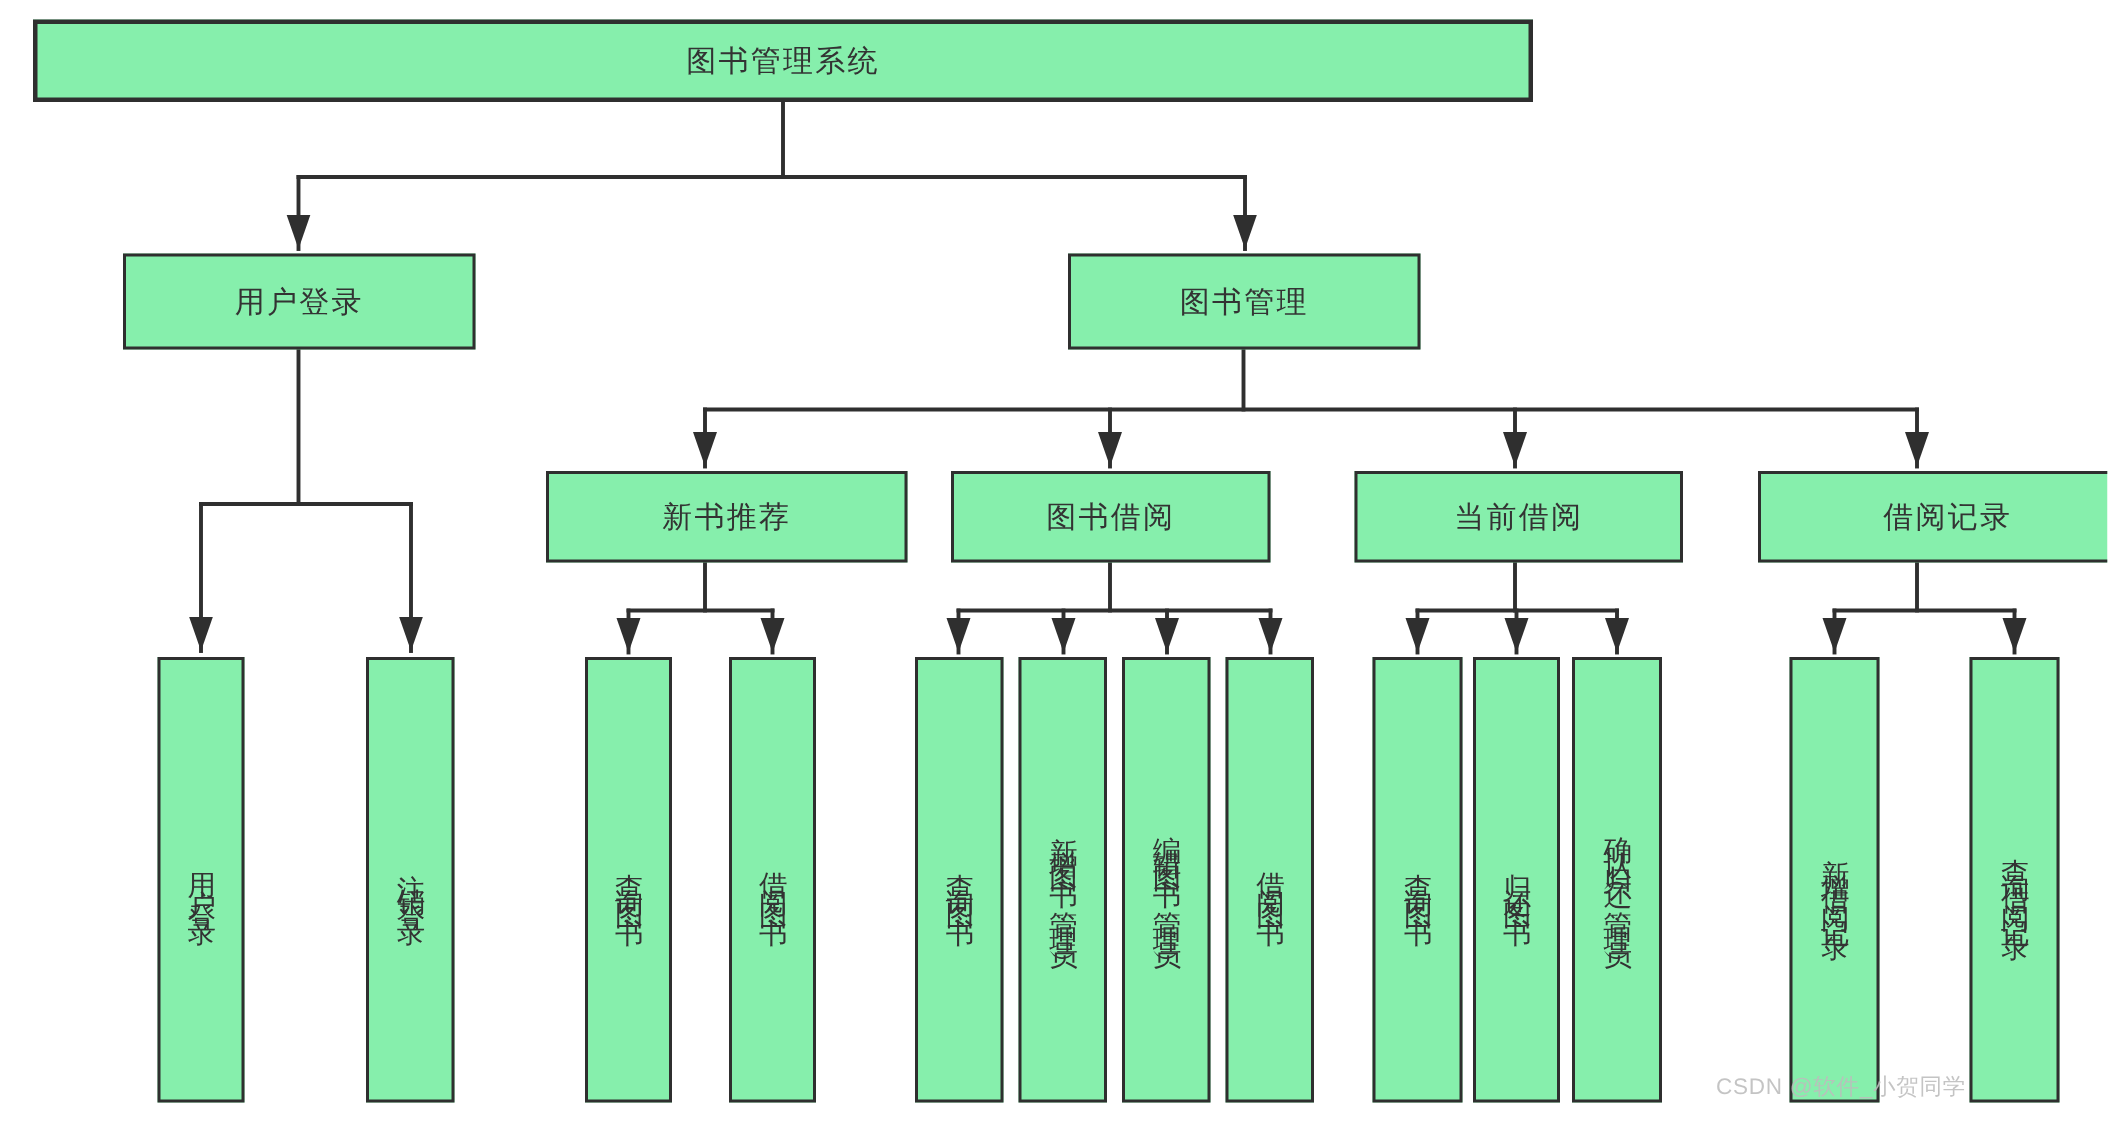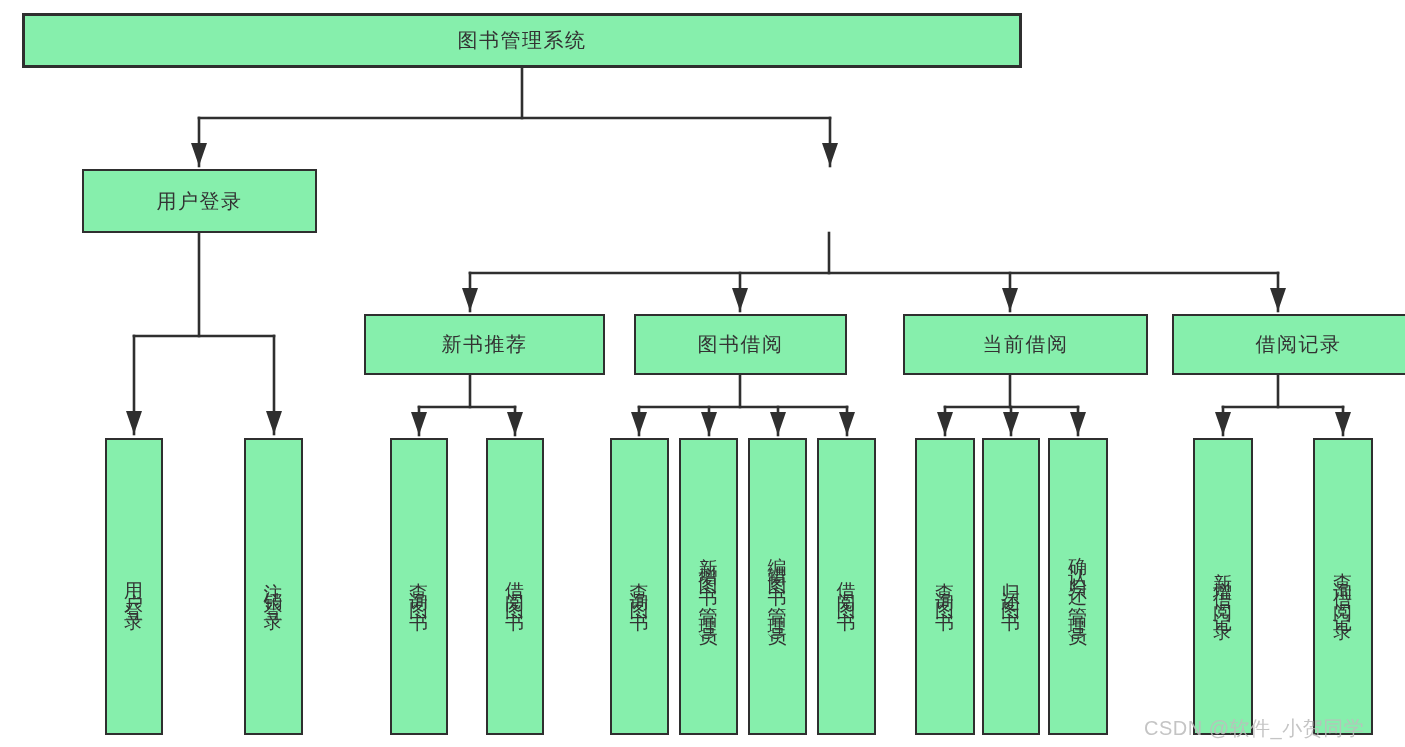--- a/index.html
+++ b/index.html
@@ -105,6 +105,9 @@
   <div class="node h" style="left:82px;top:169px;width:235px;height:64px;">
     <span>用户登录</span>
   </div>
+  <div class="node h" style="left:712px;top:169px;width:235px;height:64px;">
+    <span>图书管理</span>
+  </div>
 
   <div class="node h" style="left:364px;top:314px;width:241px;height:61px;">
     <span>新书推荐</span>

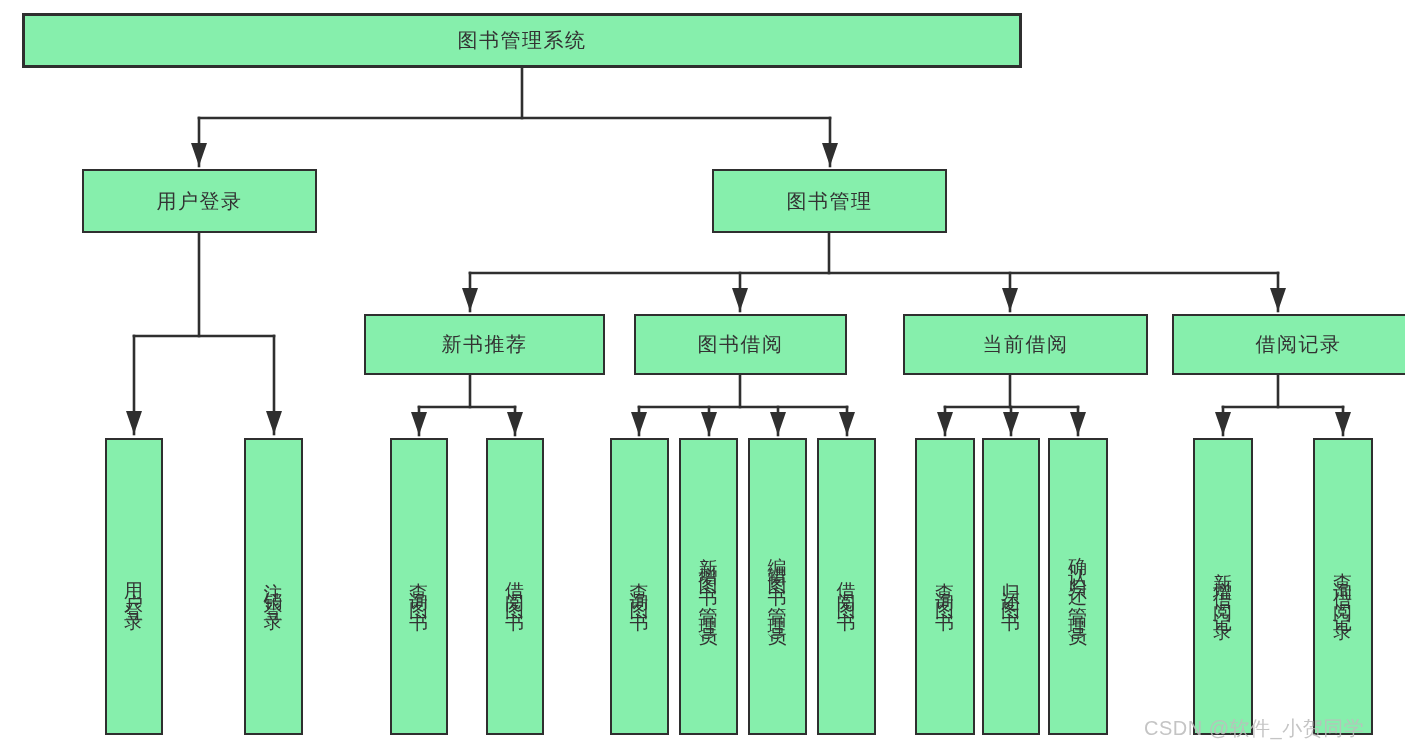--- a/index.html
+++ b/index.html
@@ -115,7 +115,7 @@
   <div class="node h" style="left:634px;top:314px;width:213px;height:61px;">
     <span>图书借阅</span>
   </div>
-  <div class="node h" style="left:903px;top:314px;width:245px;height:61px;">
+  <div class="node h" style="left:903px;top:314px;width:219px;height:61px;">
     <span>当前借阅</span>
   </div>
   <div class="node h" style="left:1172px;top:314px;width:253px;height:61px;">

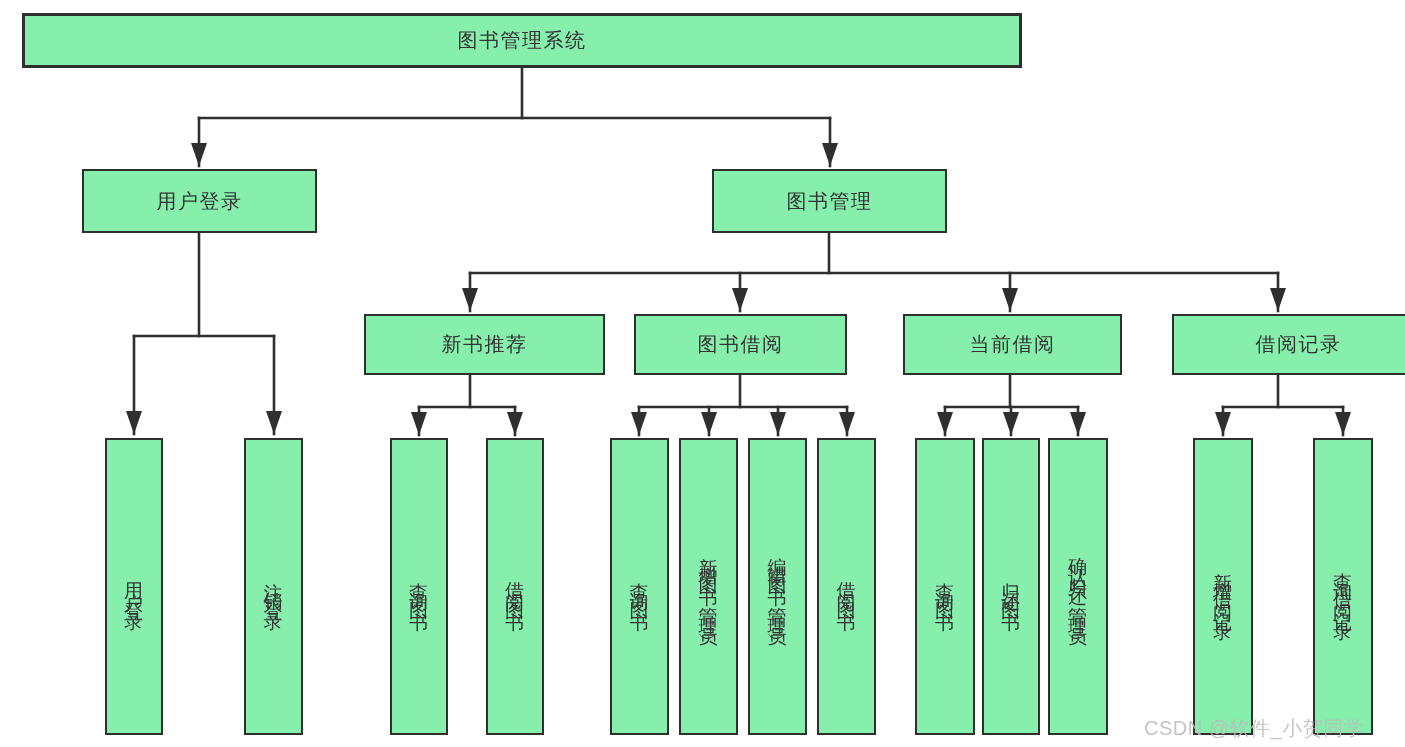--- a/index.html
+++ b/index.html
@@ -27,7 +27,7 @@
   }
   .watermark{
     position:absolute;left:1144px;top:715px;z-index:5;
-    font-size:20px;letter-spacing:0.5px;
+    font-size:15px;letter-spacing:0.5px;
     color:var(--wm-color,#bdbdbd);opacity:.88;white-space:nowrap;
   }
 </style>

